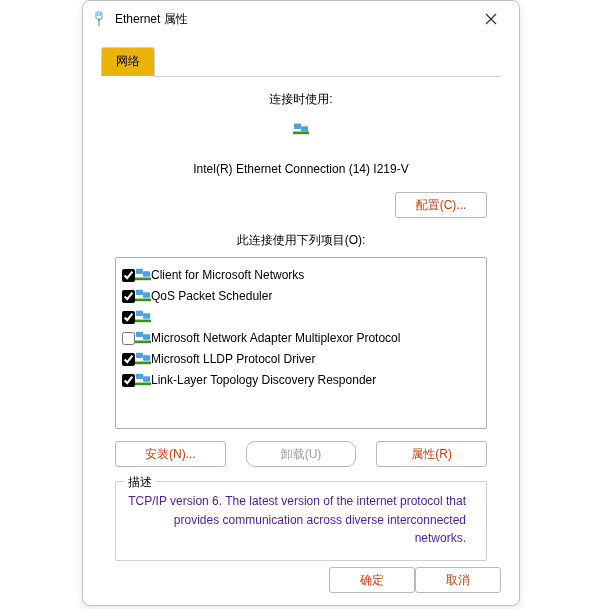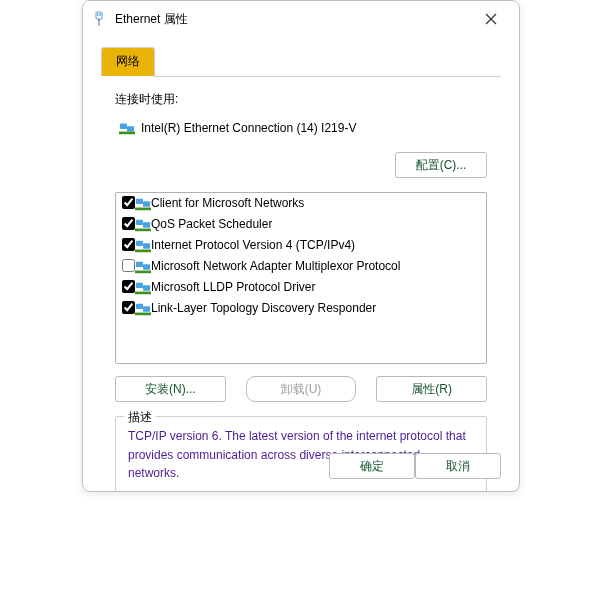--- a/index.html
+++ b/index.html
@@ -17,7 +17,7 @@
     left: 82px;
     top: 0;
     width: 438px;
-    height: 492px;
+    height: 606px;
     background: #fff;
     border: 1px solid #c0c0c0;
     border-radius: 8px;

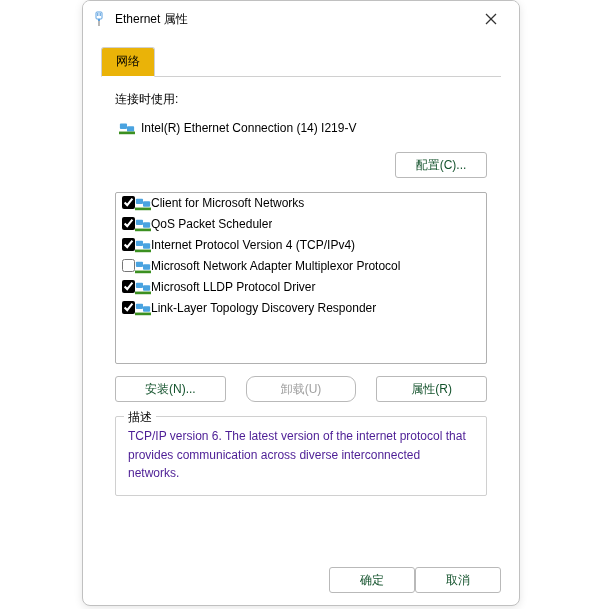--- a/index.html
+++ b/index.html
@@ -73,6 +73,7 @@
     font-size: 12px;
     color: #000;
     margin-bottom: 8px;
+    text-align: center;
   }
   .adapter-row {
     display: flex;

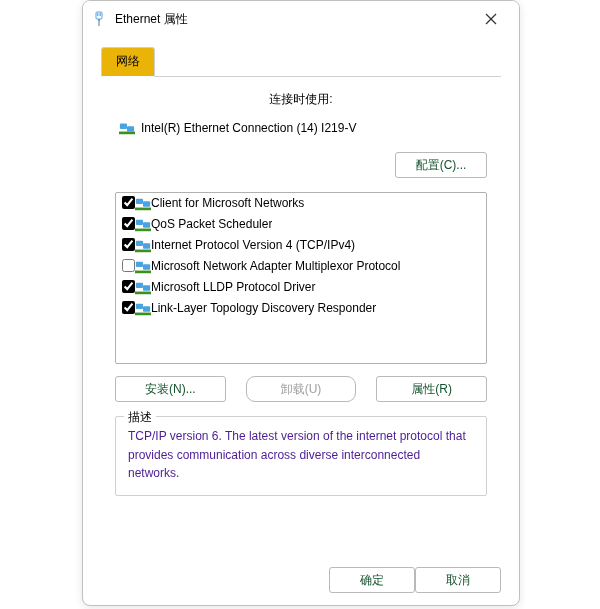--- a/index.html
+++ b/index.html
@@ -81,7 +81,8 @@
     background: #fff;
     border: none;
     padding: 4px 4px 14px 4px;
-    gap: 6px;
+    gap: 26px;
+    flex-direction: column;
   }
   .adapter-name {
     font-size: 12px;

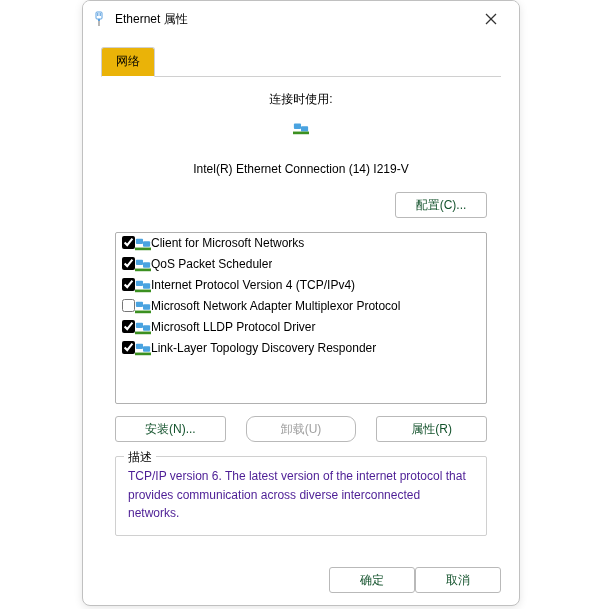--- a/index.html
+++ b/index.html
@@ -99,7 +99,7 @@
     display: inline-flex;
     align-items: center;
     justify-content: center;
-    color: #14532d;
+    color: #c2410c;
   }
   .btn:disabled, .btn.disabled {
     color: #a0a0a0;

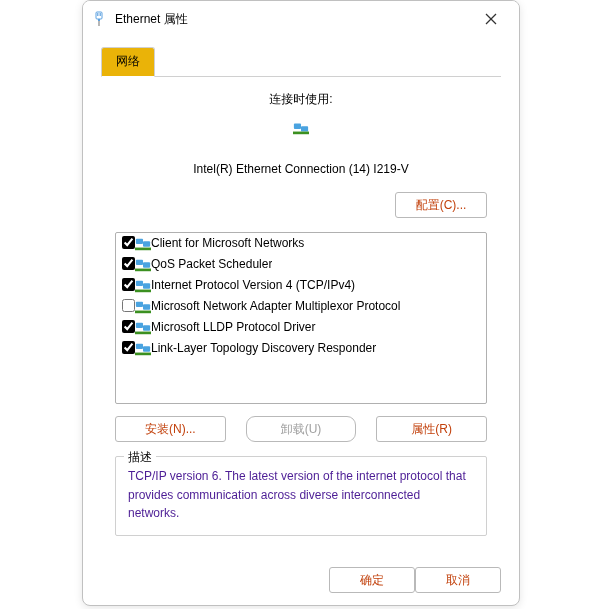--- a/index.html
+++ b/index.html
@@ -248,6 +248,7 @@
         <button class="btn">配置(C)...</button>
       </div>
 
+      <div class="lbl">此连接使用下列项目(O):</div>
 
       <div class="listbox" id="listbox">
           <div class="list-item">

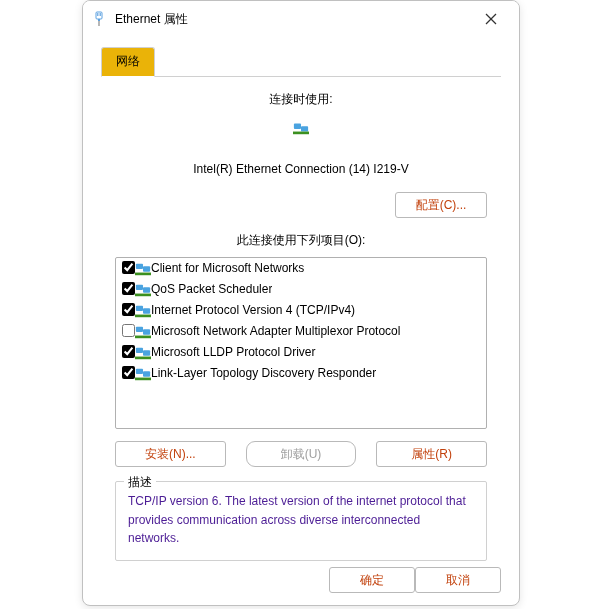--- a/index.html
+++ b/index.html
@@ -123,7 +123,7 @@
   }
   .list-item {
     display: flex;
-    align-items: flex-start;
+    align-items: flex-end;
     height: 21px;
     padding: 0 6px;
     gap: 0;

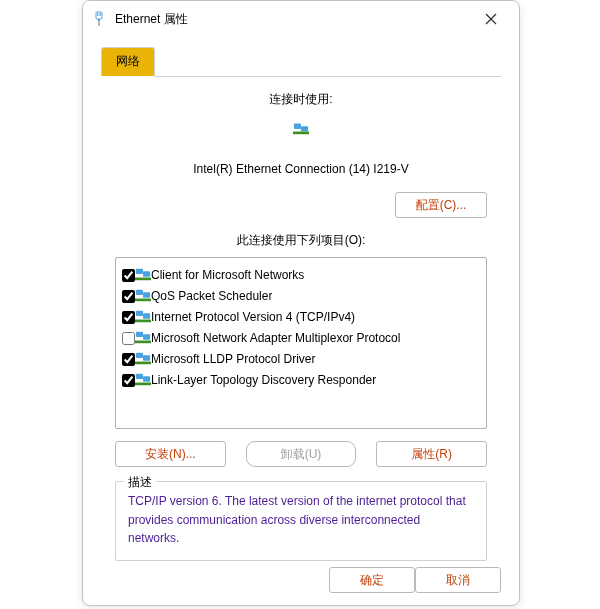--- a/index.html
+++ b/index.html
@@ -282,7 +282,6 @@
                 <rect x="0" y="12" width="18" height="3" fill="#3b9020"></rect>
               </svg>
             </span>
-            <span class="txt">Internet Protocol Version 4 (TCP/IPv4)</span>
           </div>
           <div class="list-item">
             <input type="checkbox" style="">

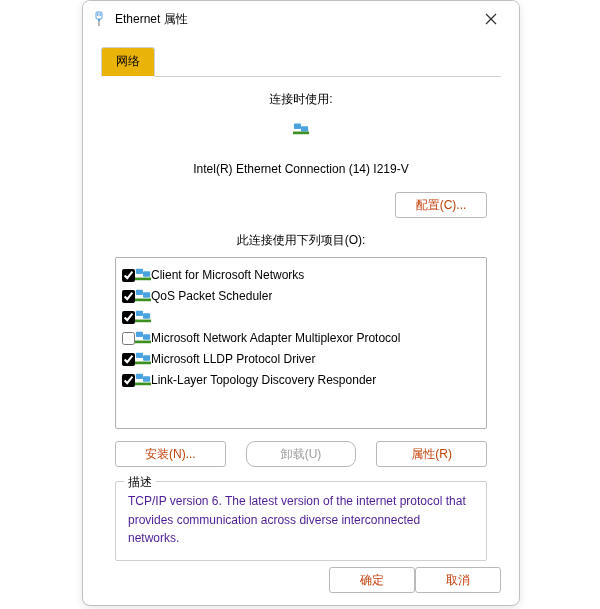--- a/index.html
+++ b/index.html
@@ -177,6 +177,7 @@
     border-radius: 2px;
     padding: 10px 20px 12px 12px;
     position: relative;
+    text-align: right;
   }
   .groupbox-title {
     position: absolute;

